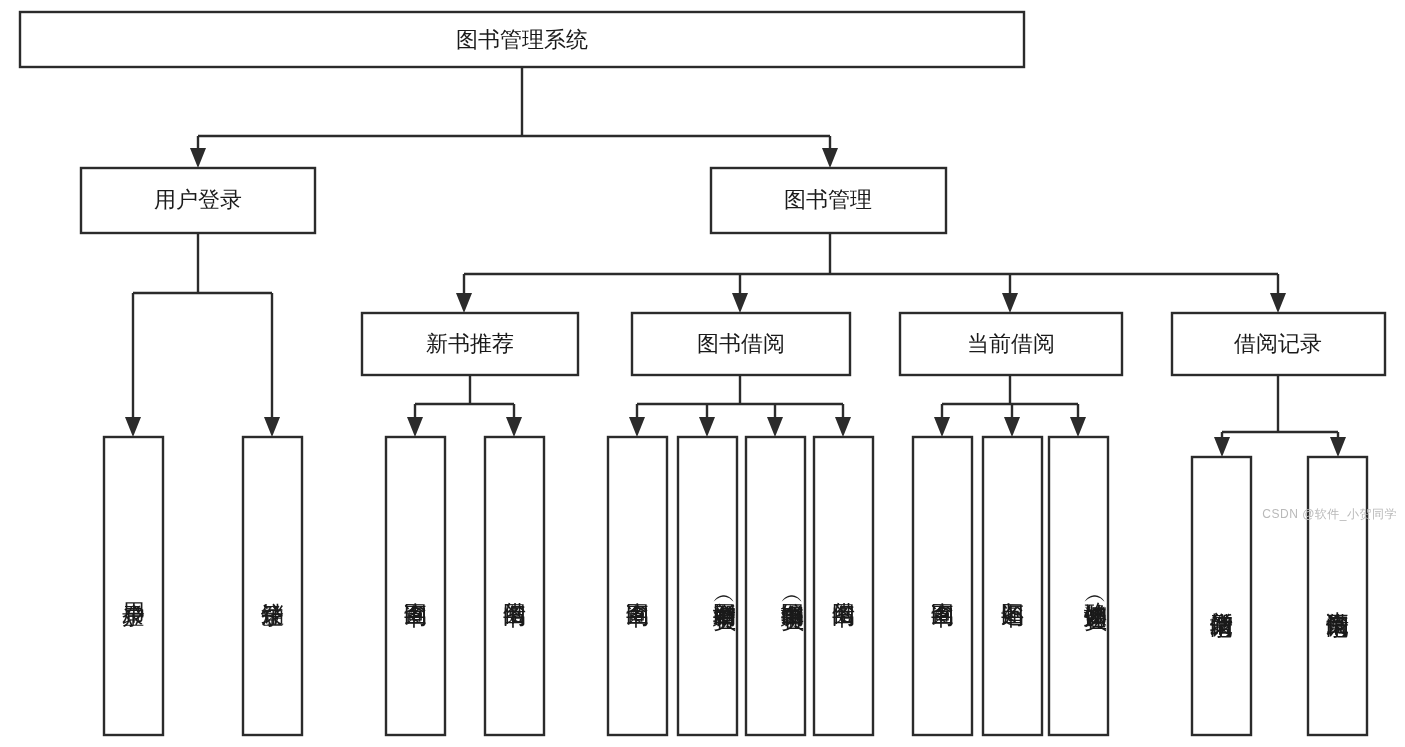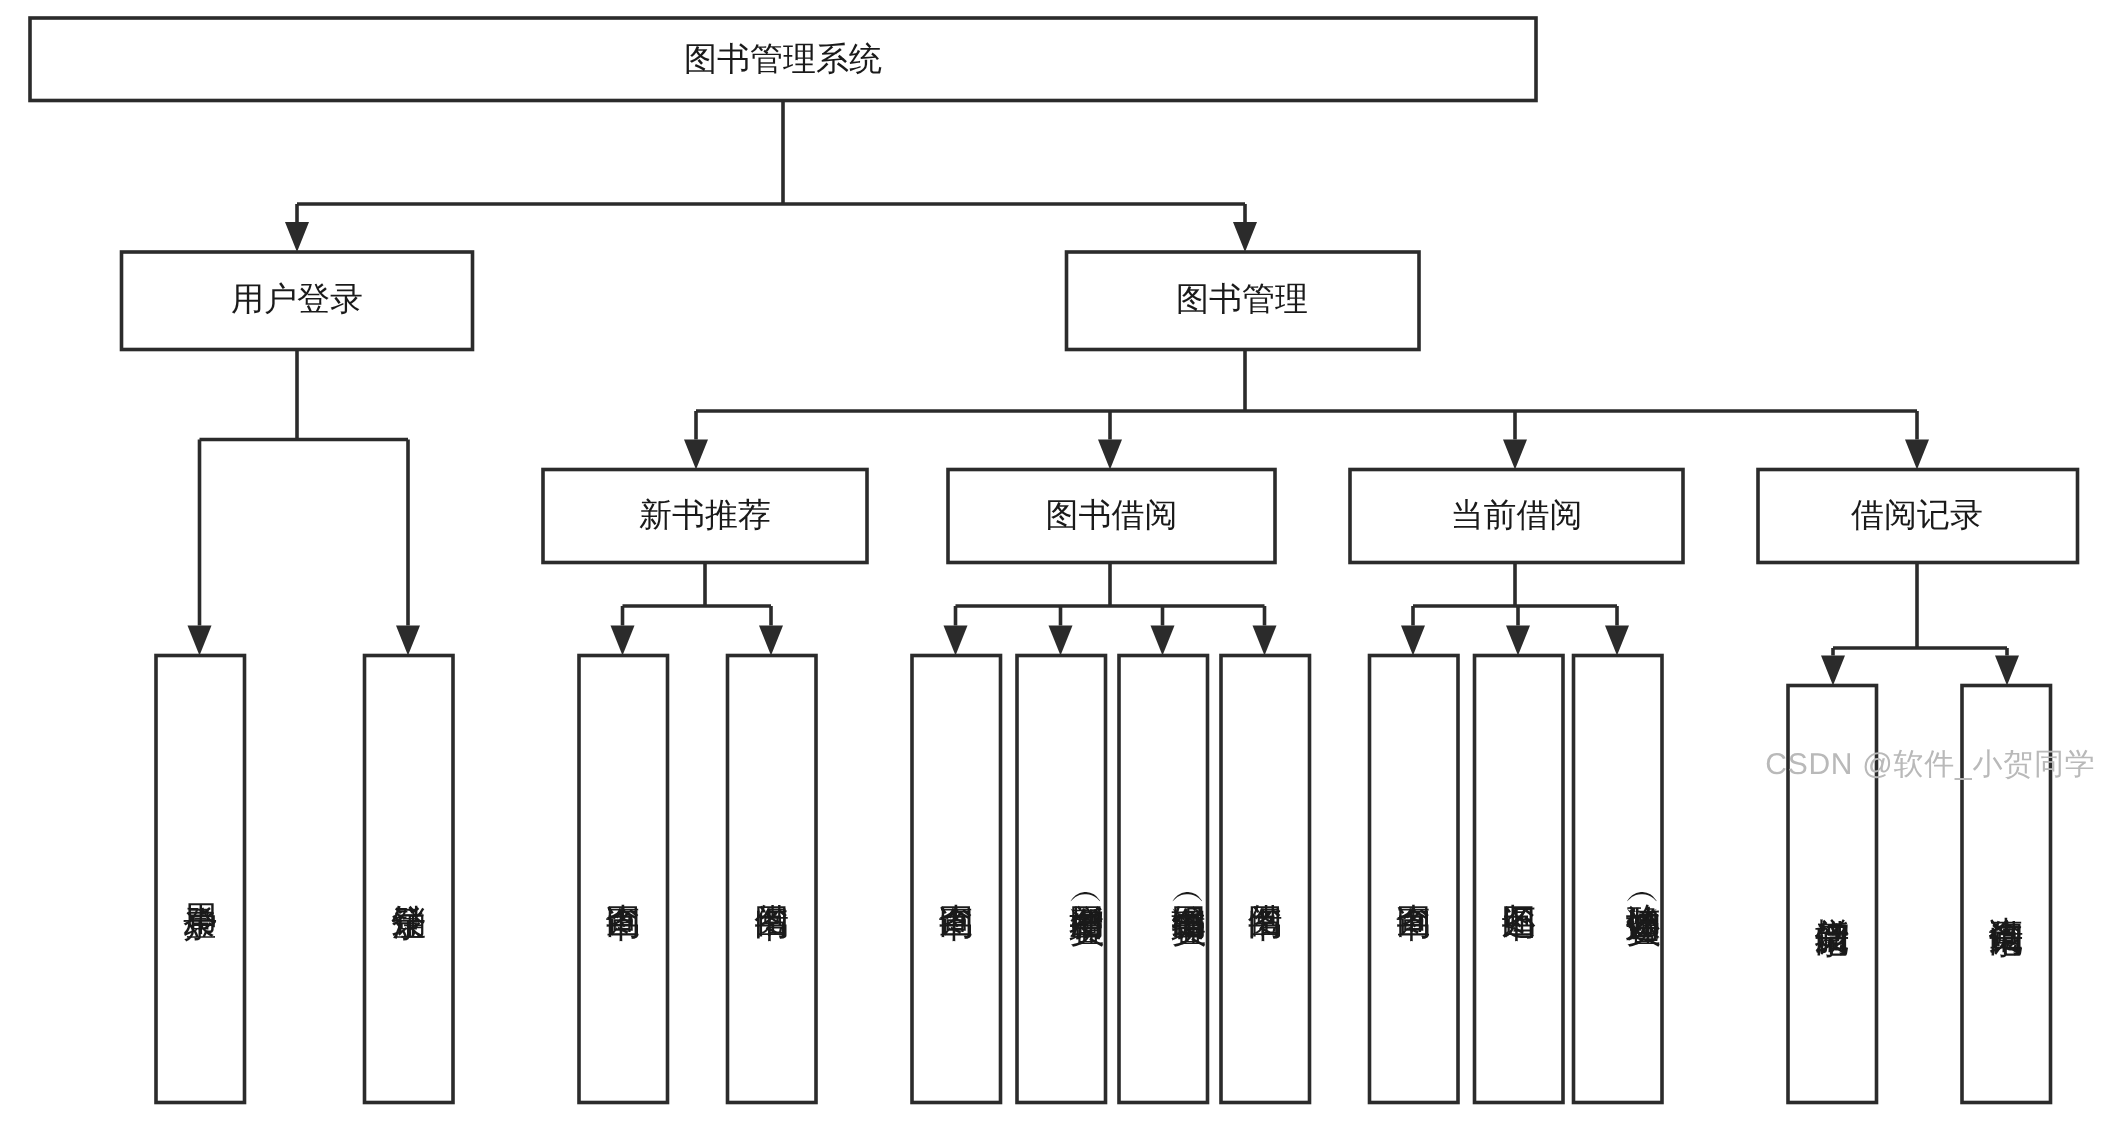--- a/index.html
+++ b/index.html
@@ -66,7 +66,7 @@
     right: 8px;
     bottom: 6px;
     font-family: "Liberation Sans", "DejaVu Sans", sans-serif;
-    font-size: 20px;
+    font-size: 12px;
     color: #b9b9b9;
     letter-spacing: 0.5px;
     white-space: nowrap;

